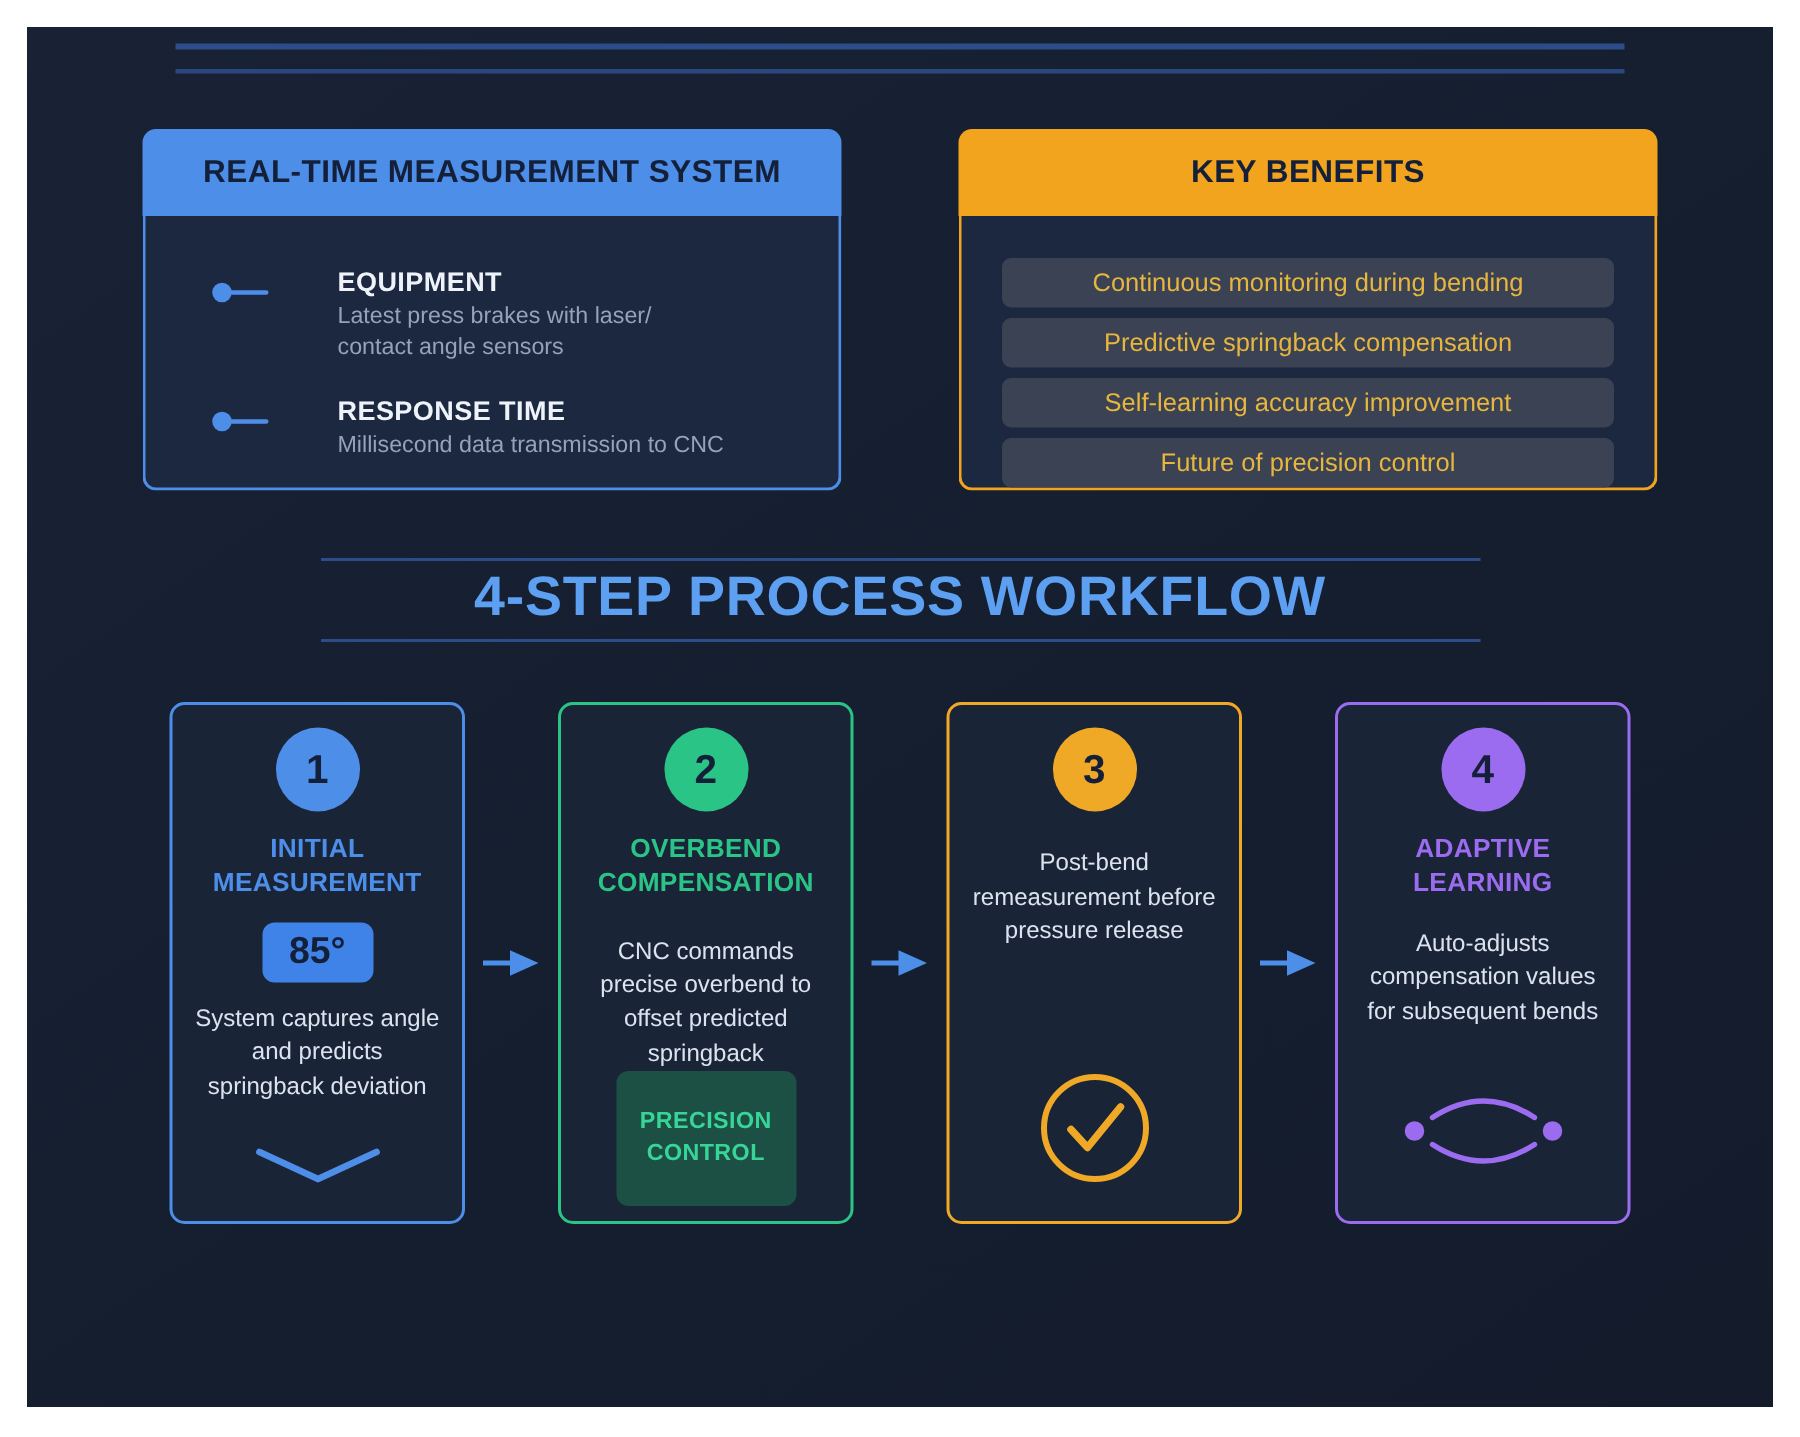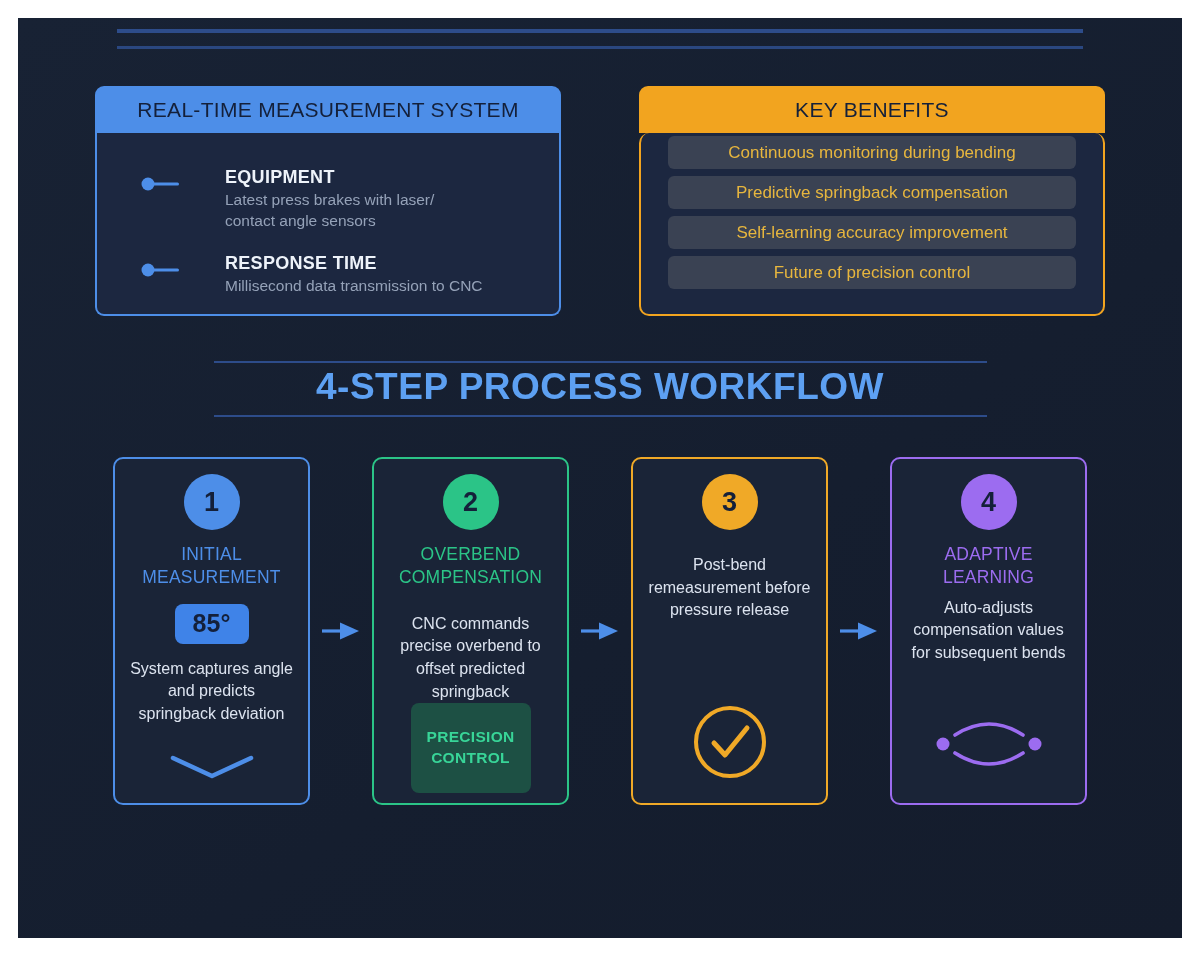--- a/index.html
+++ b/index.html
@@ -20,8 +20,8 @@
   
   .panels-row { display:flex; justify-content:space-between; margin:37px 77px 0; }
   .panel { width:466px; }
-  .panel-header { height:47px; display:flex; align-items:center; justify-content:center;
-    border-radius:9px 9px 0 0; font-size:21px; font-weight:normal; color:#14203a; letter-spacing:.3px;text-align:right; }
+  .panel-header { height:58px; display:flex; align-items:center; justify-content:center;
+    border-radius:9px 9px 0 0; font-size:21px; font-weight:bold; color:#14203a; letter-spacing:.3px;text-align:right; }
   .panel.blue .panel-header { background:#4d8ee8; }
   .panel.orange .panel-header { background:#f2a41f; }
   .panel-body { height:183px; background:#1c2740; border:2px solid; border-top:none;

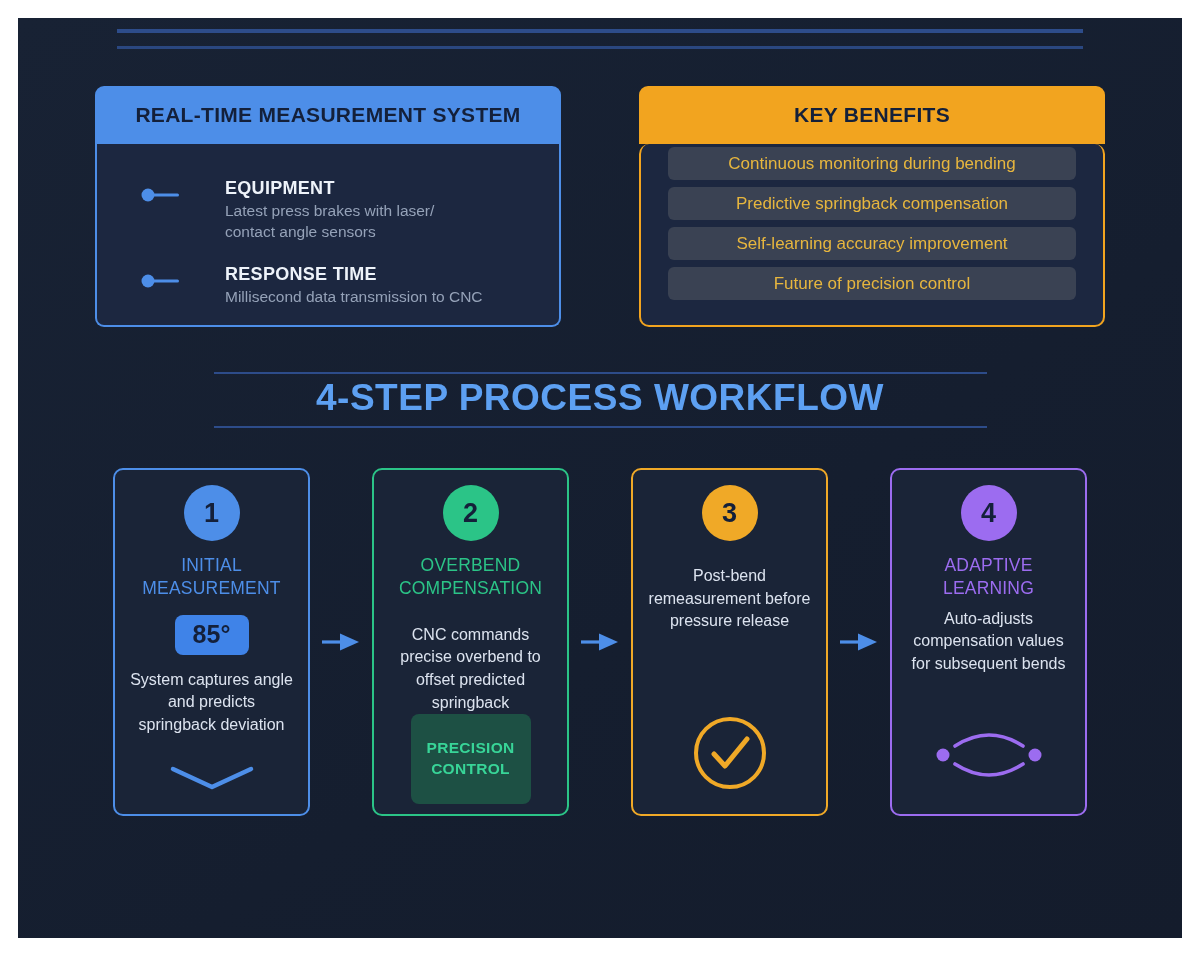--- a/index.html
+++ b/index.html
@@ -35,7 +35,7 @@
   .meas-label { font-size:18px; font-weight:bold; color:#eef3fa; letter-spacing:.3px; }
   .meas-desc { font-size:15.5px; color:#95a2b8; line-height:1.35; white-space:pre-line; margin-top:2px; }
 
-  .benefits-body { padding:3px 27px 0;border-radius:10px; }
+  .benefits-body { padding:28px 27px 0; }
   .benefit-row { height:33px; margin-bottom:7px; background:#3a4253; border-radius:6px;
     display:flex; align-items:center; justify-content:center;
     font-size:17px; color:#e7b63e; }

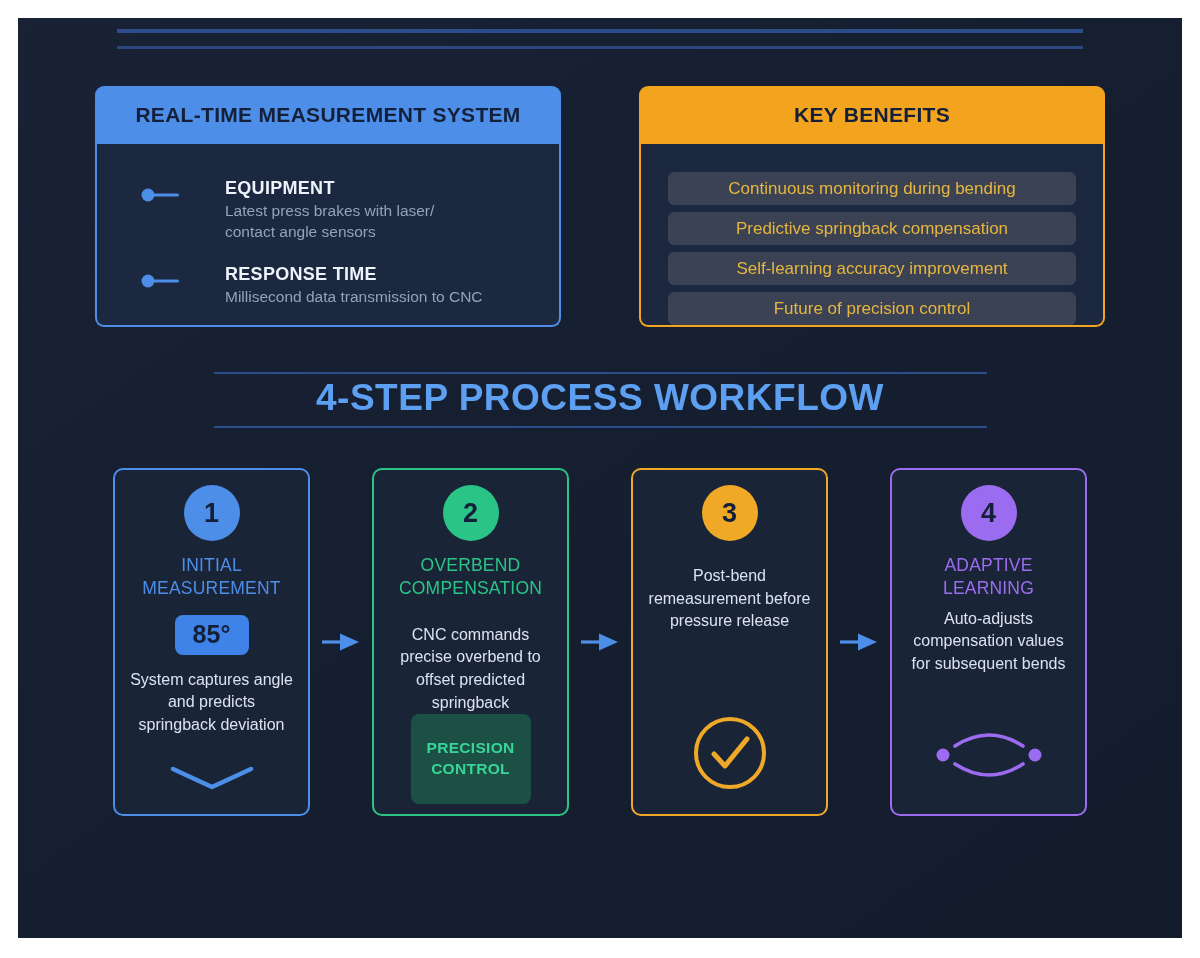--- a/index.html
+++ b/index.html
@@ -54,7 +54,7 @@
   .step-circle { width:56px; height:56px; border-radius:50%; background:var(--accent);
     color:#14203a; font-size:27px; font-weight:bold; display:flex; align-items:center;
     justify-content:center; flex:0 0 auto; }
-  .step-title { margin-top:13px; font-size:17.5px; font-weight:normal; line-height:1.3;
+  .step-title { margin-top:13px; font-size:17.5px; font-weight:bold; line-height:1.3;
     color:var(--accent); letter-spacing:.2px; }
   .step-desc { margin-top:14px; font-size:16px; color:#dce3ef; line-height:1.42; }
   .angle-badge { margin-top:15px; width:74px; height:40px; background:#3f83e8; border-radius:8px;

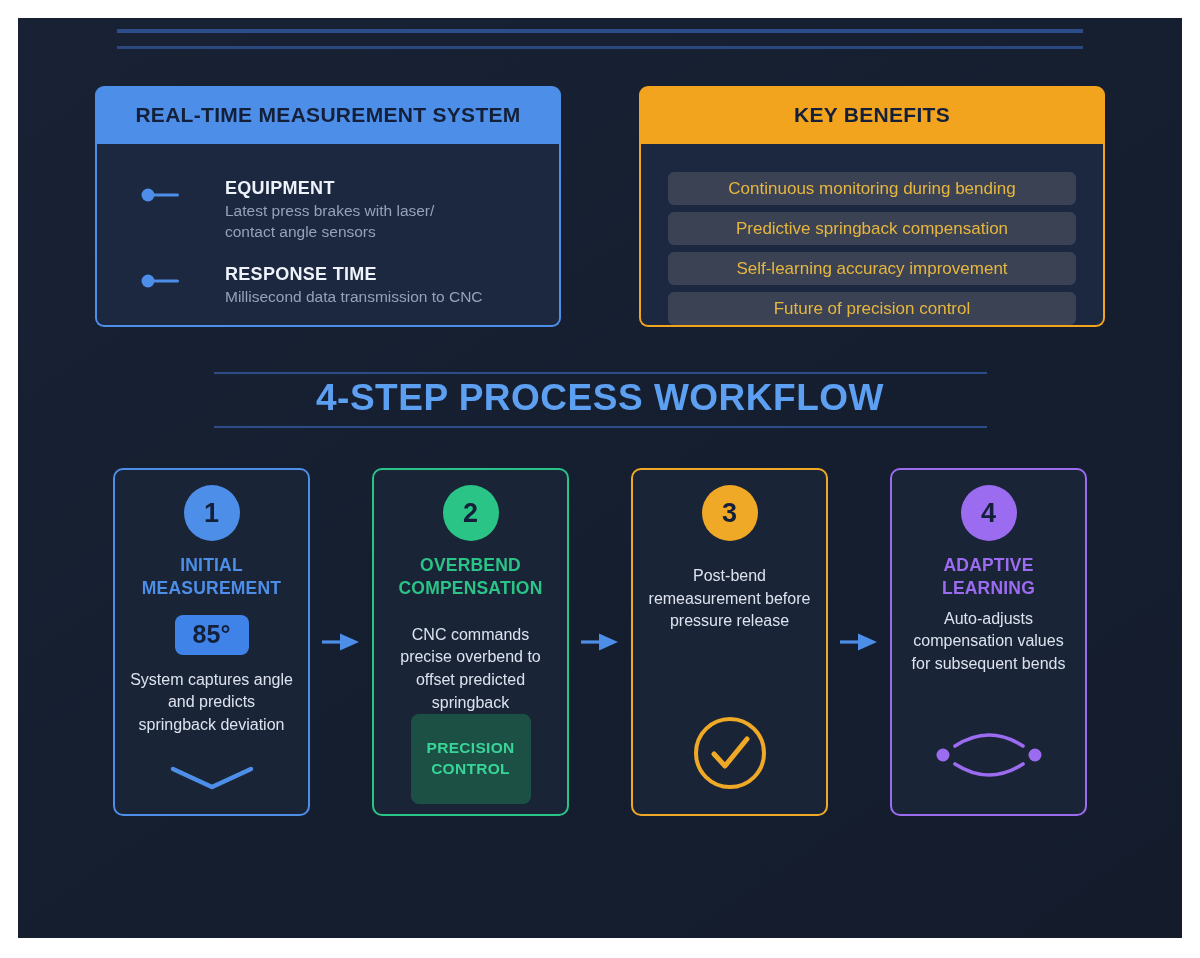--- a/index.html
+++ b/index.html
@@ -180,7 +180,7 @@
     <div class="step-card" style="--accent:#9c6cf0">
       <div class="step-circle">4</div>
       <div class="step-title">ADAPTIVE LEARNING</div>
-      <div class="step-desc" style="margin-top:8px">Auto-adjusts compensation values for subsequent bends</div>
+      <div class="step-desc" style="margin-top:19px">Auto-adjusts compensation values for subsequent bends</div>
       <span class="bottom-icon" style="margin-bottom:6px">
         <svg width="112" height="62" viewBox="0 0 112 62">
           <path d="M22 22 Q56 0 90 22" fill="none" stroke="#9c6cf0" stroke-width="3.6" stroke-linecap="round"></path>

